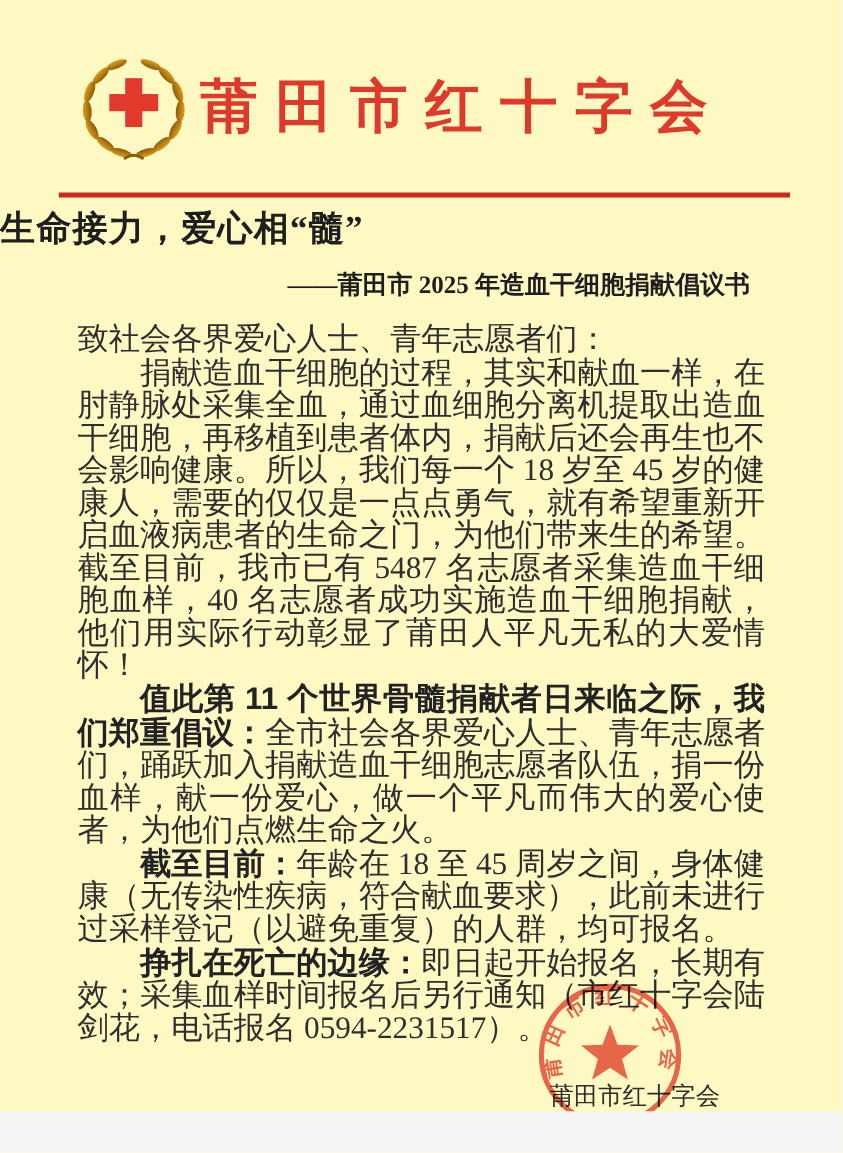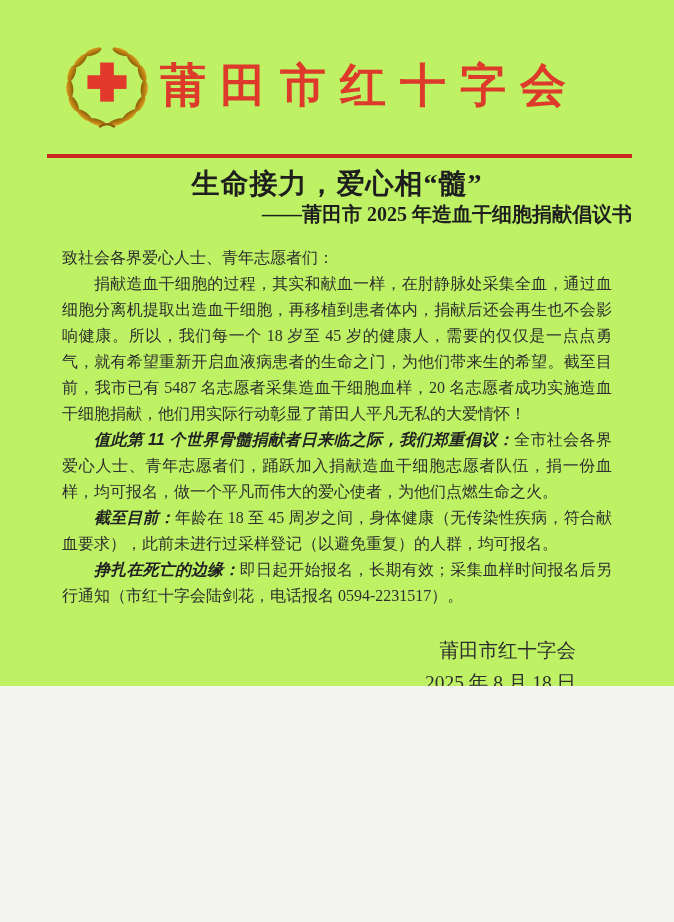--- a/index.html
+++ b/index.html
@@ -10,8 +10,8 @@
   }
   .page{
     position:relative;
-    width:674px;height:686px;
-    background:#bef264;
+    width:674px;height:889px;
+    background:#fef9c3;
     overflow:hidden;
   }
   

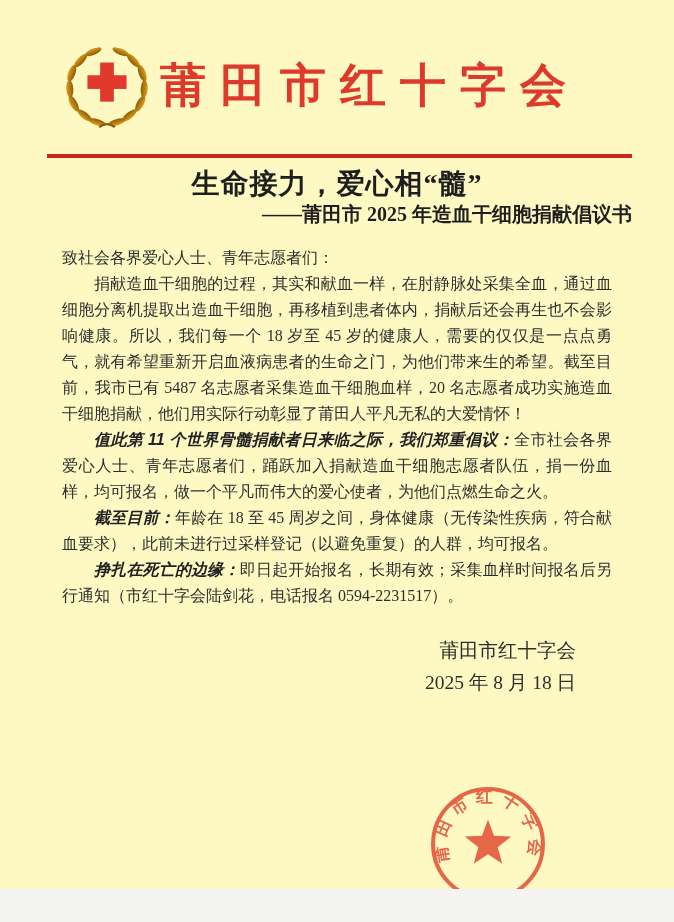--- a/index.html
+++ b/index.html
@@ -38,7 +38,7 @@
   
   .doc-title{
     margin-top:9px;
-    text-align:center;
+    text-align:left;
     font-size:28px;
     font-weight:700;
     color:#1e1e1e;

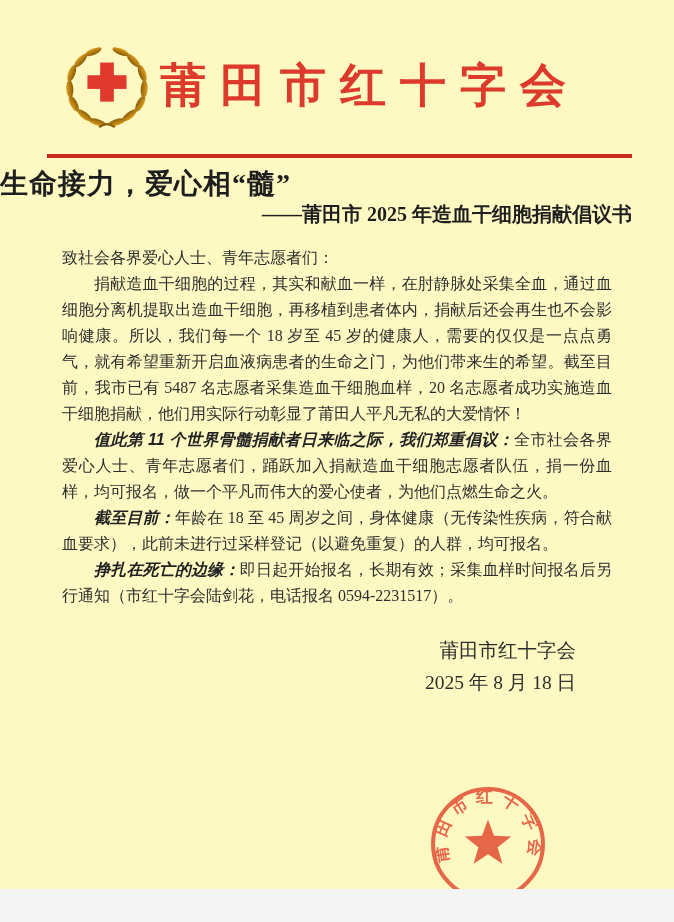--- a/index.html
+++ b/index.html
@@ -47,12 +47,12 @@
   }
   .doc-subtitle{
     text-align:right;
-    padding-right:42px;
+    padding-right:74px;
     font-size:20px;
     font-weight:700;
     color:#1e1e1e;
     line-height:26px;
-    margin-top:0;
+    margin-top:14px;
   }
   
   .body-text{

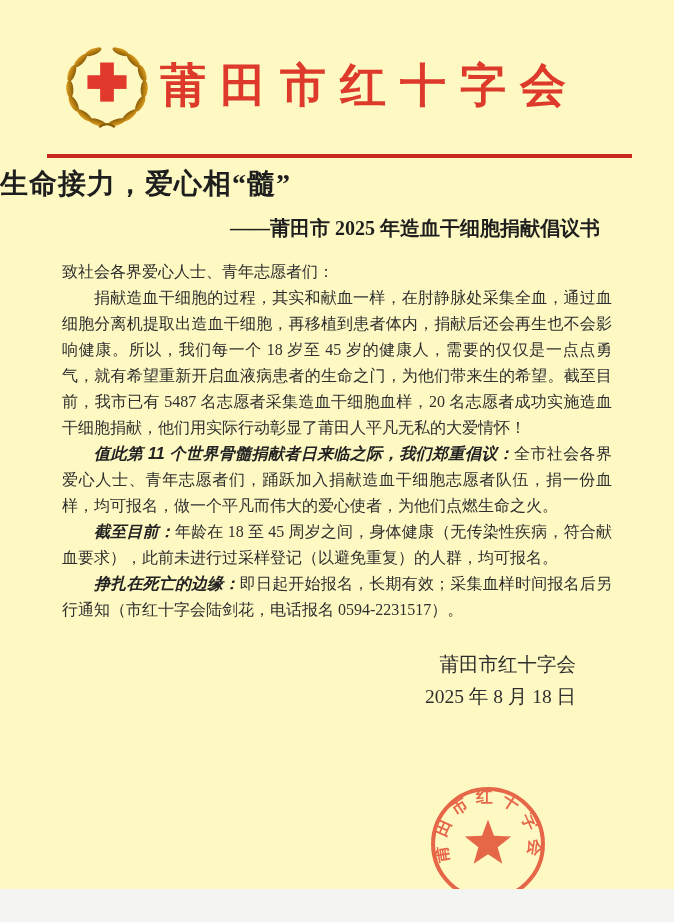--- a/index.html
+++ b/index.html
@@ -57,7 +57,7 @@
   
   .body-text{
     margin:18px 62px 0 62px;
-    font-size:16px;
+    font-size:25px;
     line-height:26px;
     color:#2e2e2e;
     text-align:justify;

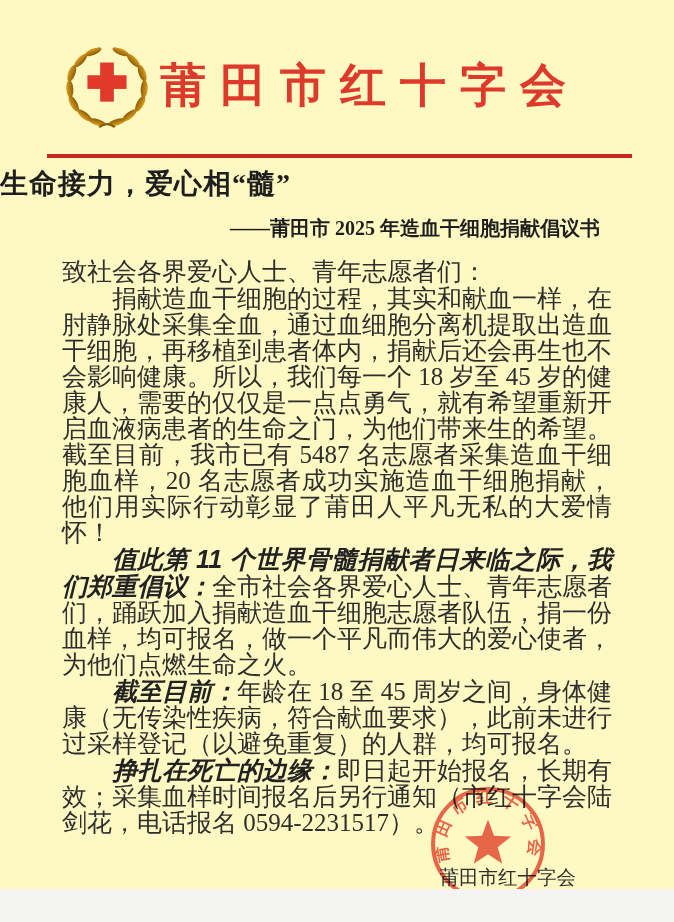--- a/index.html
+++ b/index.html
@@ -137,7 +137,7 @@
 
   <div class="body-text">
     <p class="salutation">致社会各界爱心人士、青年志愿者们：</p>
-    <p class="para"><span class="lead"></span><span>捐献造血干细胞的过程，其实和献血一样，在肘静脉处采集全血，通过血细胞分离机提取出造血干细胞，再移植到患者体内，捐献后还会再生也不会影响健康。所以，我们每一个 18 岁至 45 岁的健康人，需要的仅仅是一点点勇气，就有希望重新开启血液病患者的生命之门，为他们带来生的希望。截至目前，我市已有 5487 名志愿者采集造血干细胞血样，20 名志愿者成功实施造血干细胞捐献，他们用实际行动彰显了莆田人平凡无私的大爱情怀！</span></p>
+    <p class="para"><span class="lead"></span><span>捐献造血干细胞的过程，其实和献血一样，在肘静脉处采集全血，通过血细胞分离机提取出造血干细胞，再移植到患者体内，捐献后还会再生也不会影响健康。所以，我们每一个 18 岁至 45 岁的健康人，需要的仅仅是一点点勇气，就有希望重新开启血液病患者的生命之门，为他们带来生的希望。截至目前，我市已有 5487 名志愿者采集造血干细胞血样，40 名志愿者成功实施造血干细胞捐献，他们用实际行动彰显了莆田人平凡无私的大爱情怀！</span></p>
     <p class="para"><span class="lead">值此第 11 个世界骨髓捐献者日来临之际，我们郑重倡议：</span><span>全市社会各界爱心人士、青年志愿者们，踊跃加入捐献造血干细胞志愿者队伍，捐一份血样，均可报名，做一个平凡而伟大的爱心使者，为他们点燃生命之火。</span></p>
     <p class="para"><span class="lead">截至目前：</span><span>年龄在 18 至 45 周岁之间，身体健康（无传染性疾病，符合献血要求），此前未进行过采样登记（以避免重复）的人群，均可报名。</span></p>
     <p class="para"><span class="lead">挣扎在死亡的边缘：</span><span>即日起开始报名，长期有效；采集血样时间报名后另行通知（市红十字会陆剑花，电话报名 0594-2231517）。</span></p>

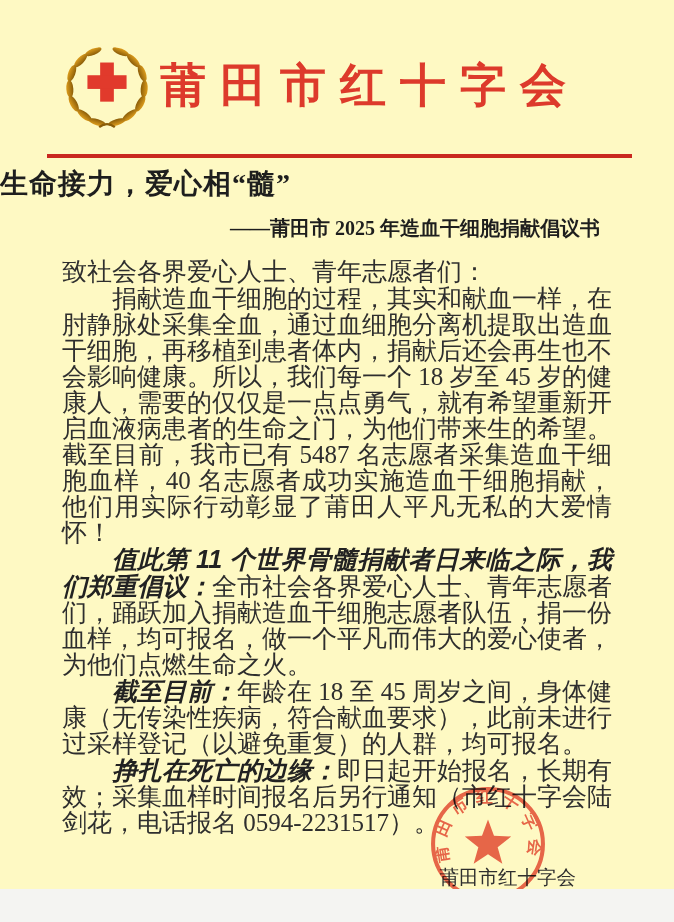--- a/index.html
+++ b/index.html
@@ -69,7 +69,6 @@
     font-weight:700;
     font-family:"Liberation Sans", sans-serif;
     color:#222;
-    font-style:italic;
   }
   
   .signature{

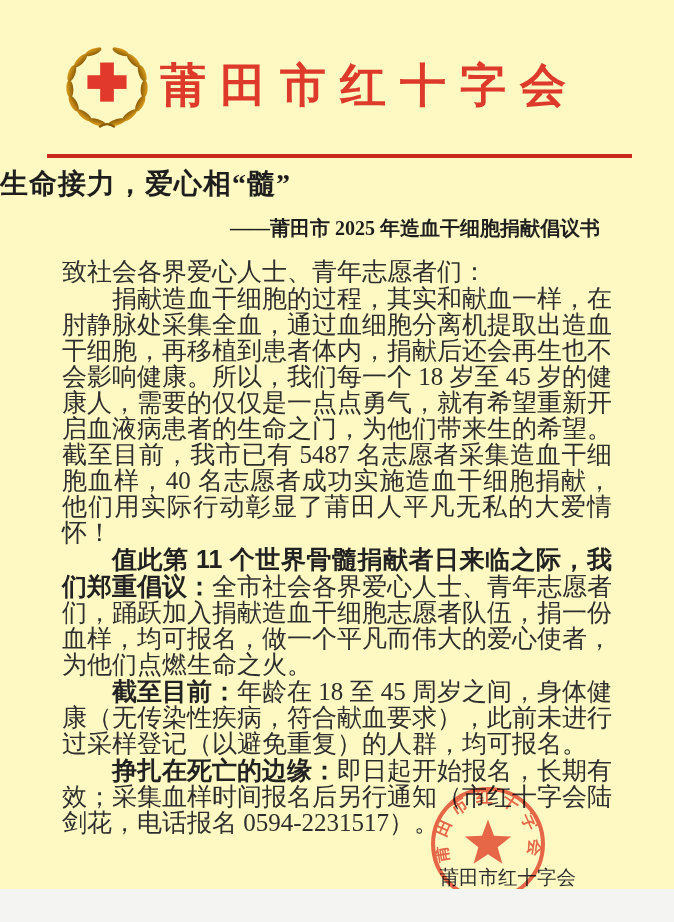--- a/index.html
+++ b/index.html
@@ -137,7 +137,7 @@
   <div class="body-text">
     <p class="salutation">致社会各界爱心人士、青年志愿者们：</p>
     <p class="para"><span class="lead"></span><span>捐献造血干细胞的过程，其实和献血一样，在肘静脉处采集全血，通过血细胞分离机提取出造血干细胞，再移植到患者体内，捐献后还会再生也不会影响健康。所以，我们每一个 18 岁至 45 岁的健康人，需要的仅仅是一点点勇气，就有希望重新开启血液病患者的生命之门，为他们带来生的希望。截至目前，我市已有 5487 名志愿者采集造血干细胞血样，40 名志愿者成功实施造血干细胞捐献，他们用实际行动彰显了莆田人平凡无私的大爱情怀！</span></p>
-    <p class="para"><span class="lead">值此第 11 个世界骨髓捐献者日来临之际，我们郑重倡议：</span><span>全市社会各界爱心人士、青年志愿者们，踊跃加入捐献造血干细胞志愿者队伍，捐一份血样，均可报名，做一个平凡而伟大的爱心使者，为他们点燃生命之火。</span></p>
+    <p class="para"><span class="lead">值此第 11 个世界骨髓捐献者日来临之际，我们郑重倡议：</span><span>全市社会各界爱心人士、青年志愿者们，踊跃加入捐献造血干细胞志愿者队伍，捐一份血样，献一份爱心，做一个平凡而伟大的爱心使者，为他们点燃生命之火。</span></p>
     <p class="para"><span class="lead">截至目前：</span><span>年龄在 18 至 45 周岁之间，身体健康（无传染性疾病，符合献血要求），此前未进行过采样登记（以避免重复）的人群，均可报名。</span></p>
     <p class="para"><span class="lead">挣扎在死亡的边缘：</span><span>即日起开始报名，长期有效；采集血样时间报名后另行通知（市红十字会陆剑花，电话报名 0594-2231517）。</span></p>
   </div>

